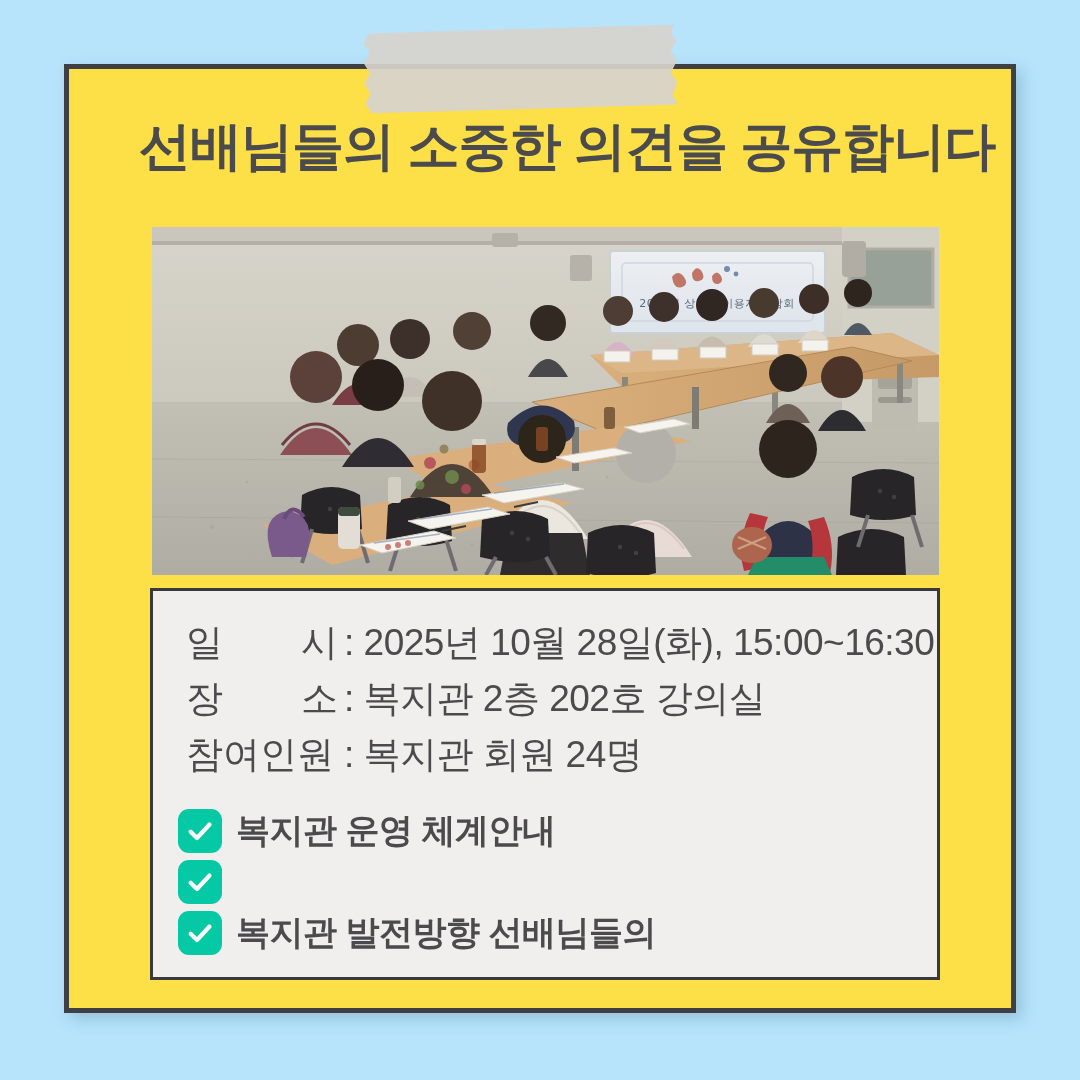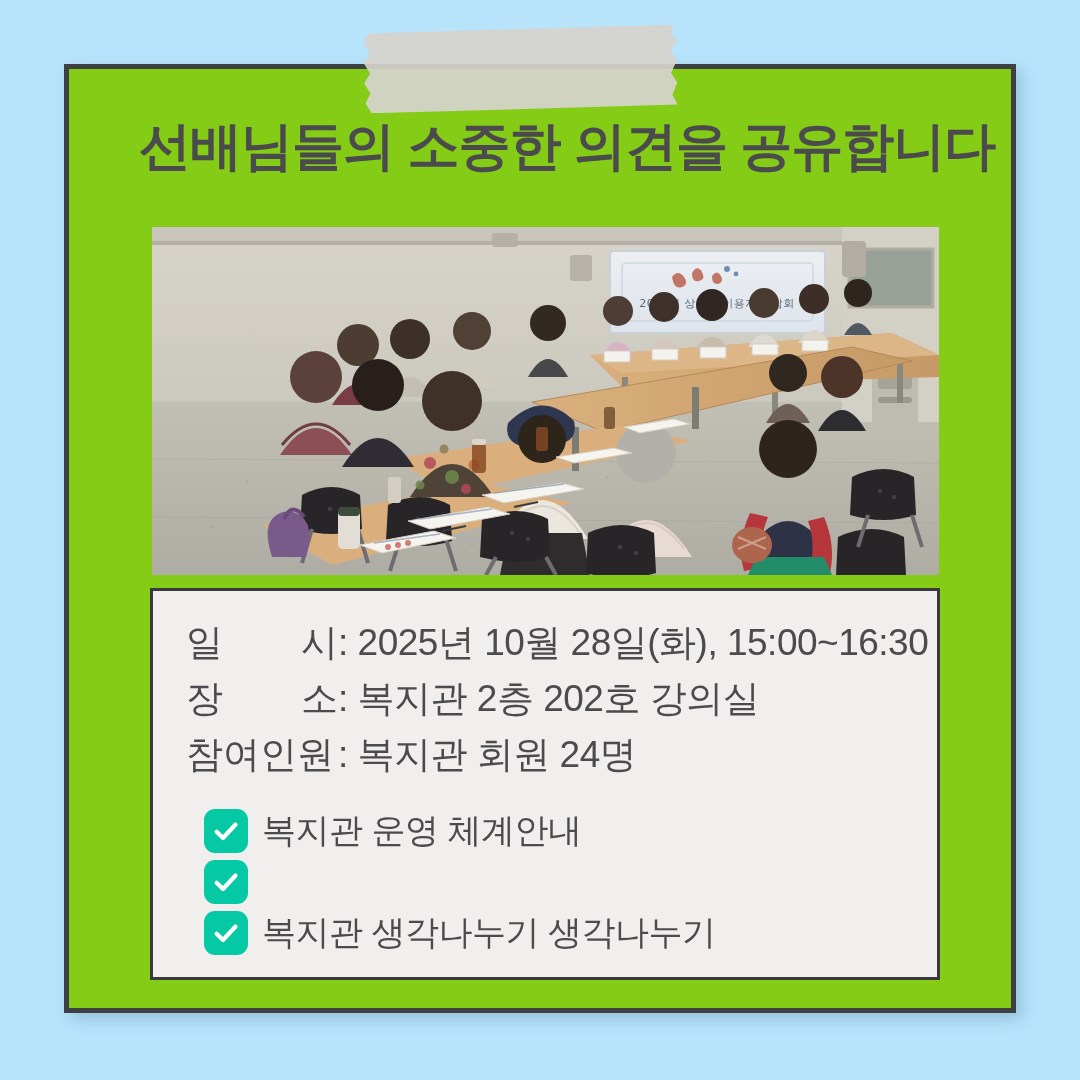--- a/index.html
+++ b/index.html
@@ -22,7 +22,7 @@
     position:absolute;
     left:64px; top:64px;
     width:952px; height:949px;
-    background:#84cc16;
+    background:#fde047;
     border:5px solid #3f4043;
     box-shadow:6px 6px 14px rgba(60,110,140,.28);
   }

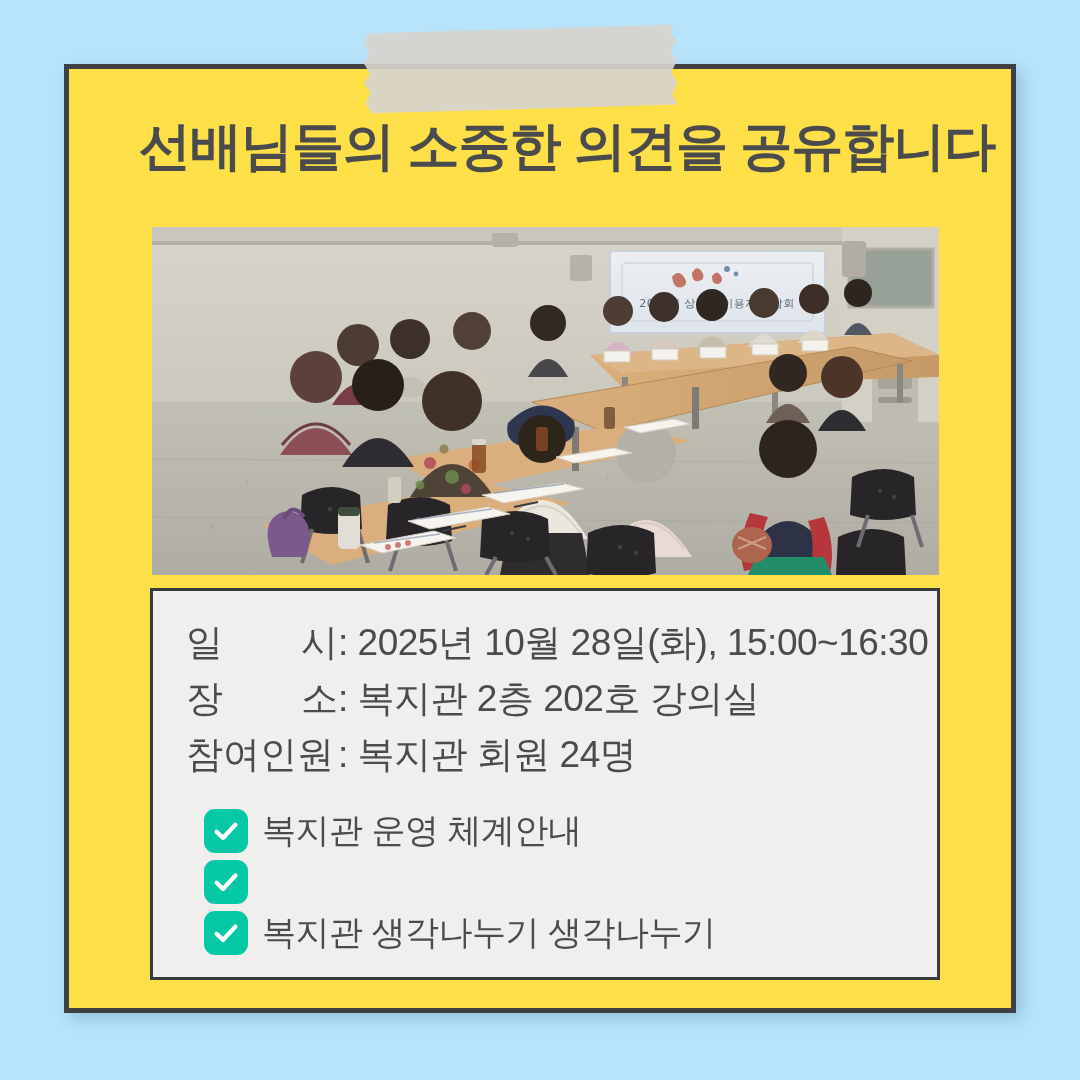--- a/index.html
+++ b/index.html
@@ -92,7 +92,7 @@
     width:152px;
   }
   .inforow .lab.sp .c { display:inline-block; }
-  .inforow .val { letter-spacing:-0.5px; }
+  .inforow .val { letter-spacing:-0.5px;margin-left:6px; }
 
   
   .checklist {

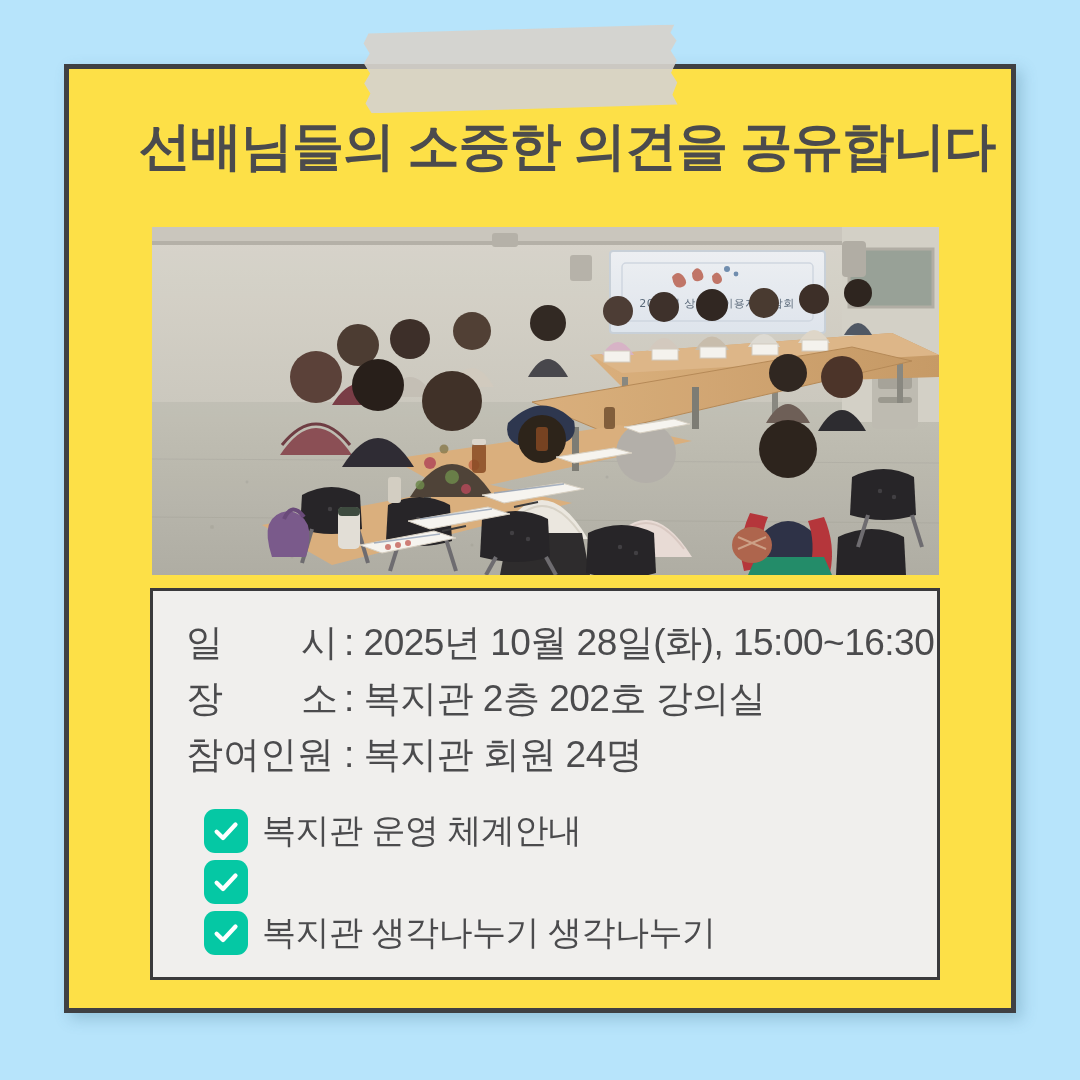--- a/index.html
+++ b/index.html
@@ -97,7 +97,8 @@
   
   .checklist {
     margin-top:22px;
-    padding-left:51px;
+    padding-left:25px;
+    font-weight:bold;
   }
   .checkrow {
     display:flex;

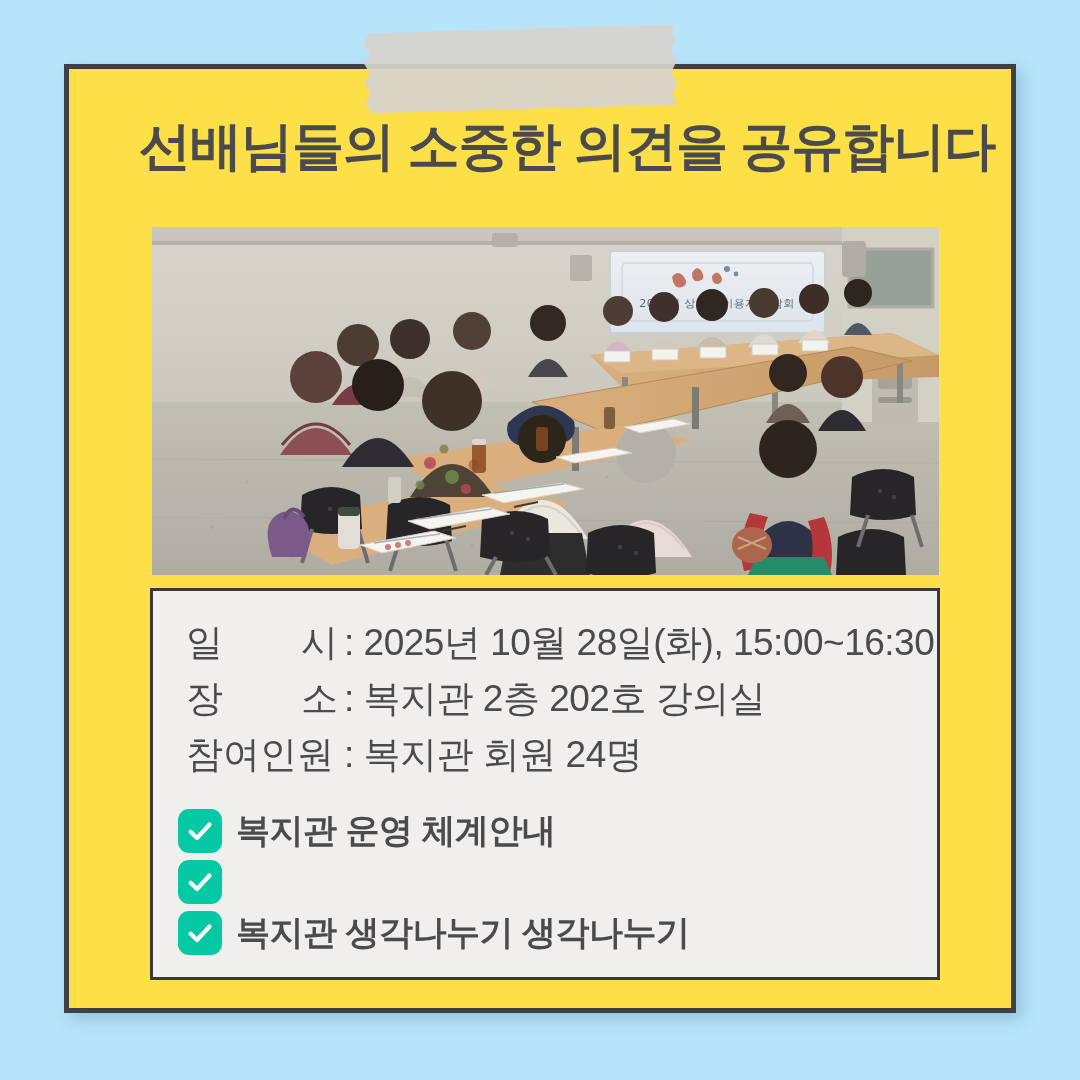--- a/index.html
+++ b/index.html
@@ -469,7 +469,7 @@
                 <path d="M4.5 12.6 L9.6 17.6 L19.6 6.8" fill="none" stroke="#ffffff" stroke-width="3.4" stroke-linecap="round" stroke-linejoin="round"></path>
               </svg>
           </span>
-          <span class="ctext">복지관 생각나누기 생각나누기</span>
+          <span class="ctext">복지관 발전방향 선배님들의</span>
         </div>
 
       </div>

